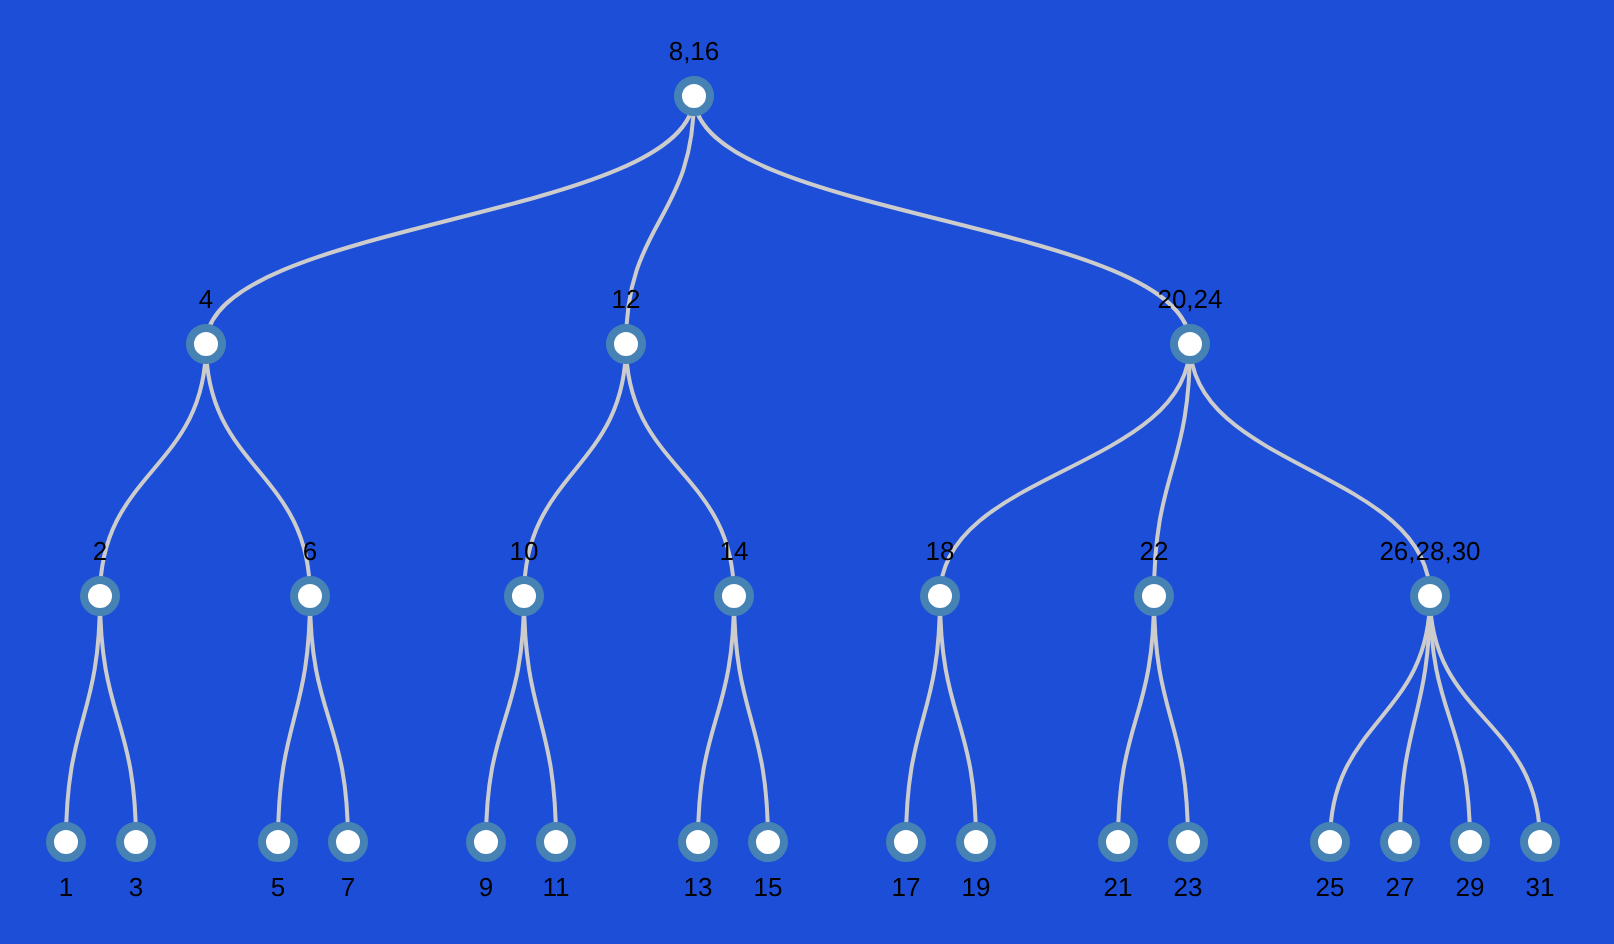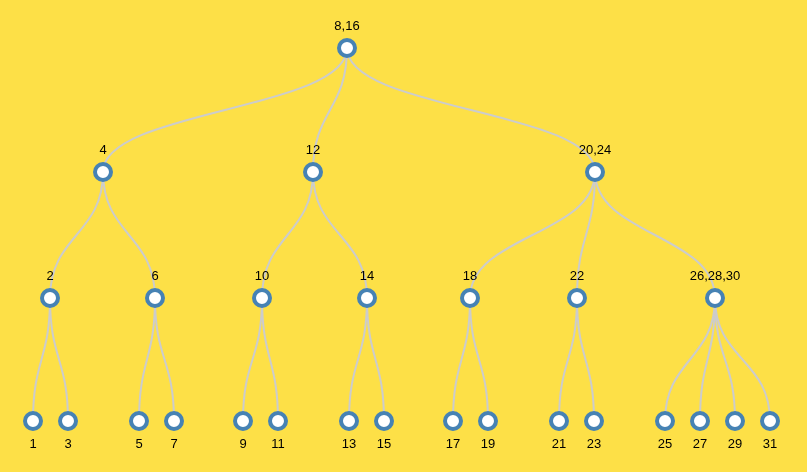--- a/index.html
+++ b/index.html
@@ -11,7 +11,7 @@
     position: relative;
     width: 807px;
     height: 472px;
-    background: #fde047;
+    background: #1d4ed8;
     overflow: hidden;
   }
   svg text {

